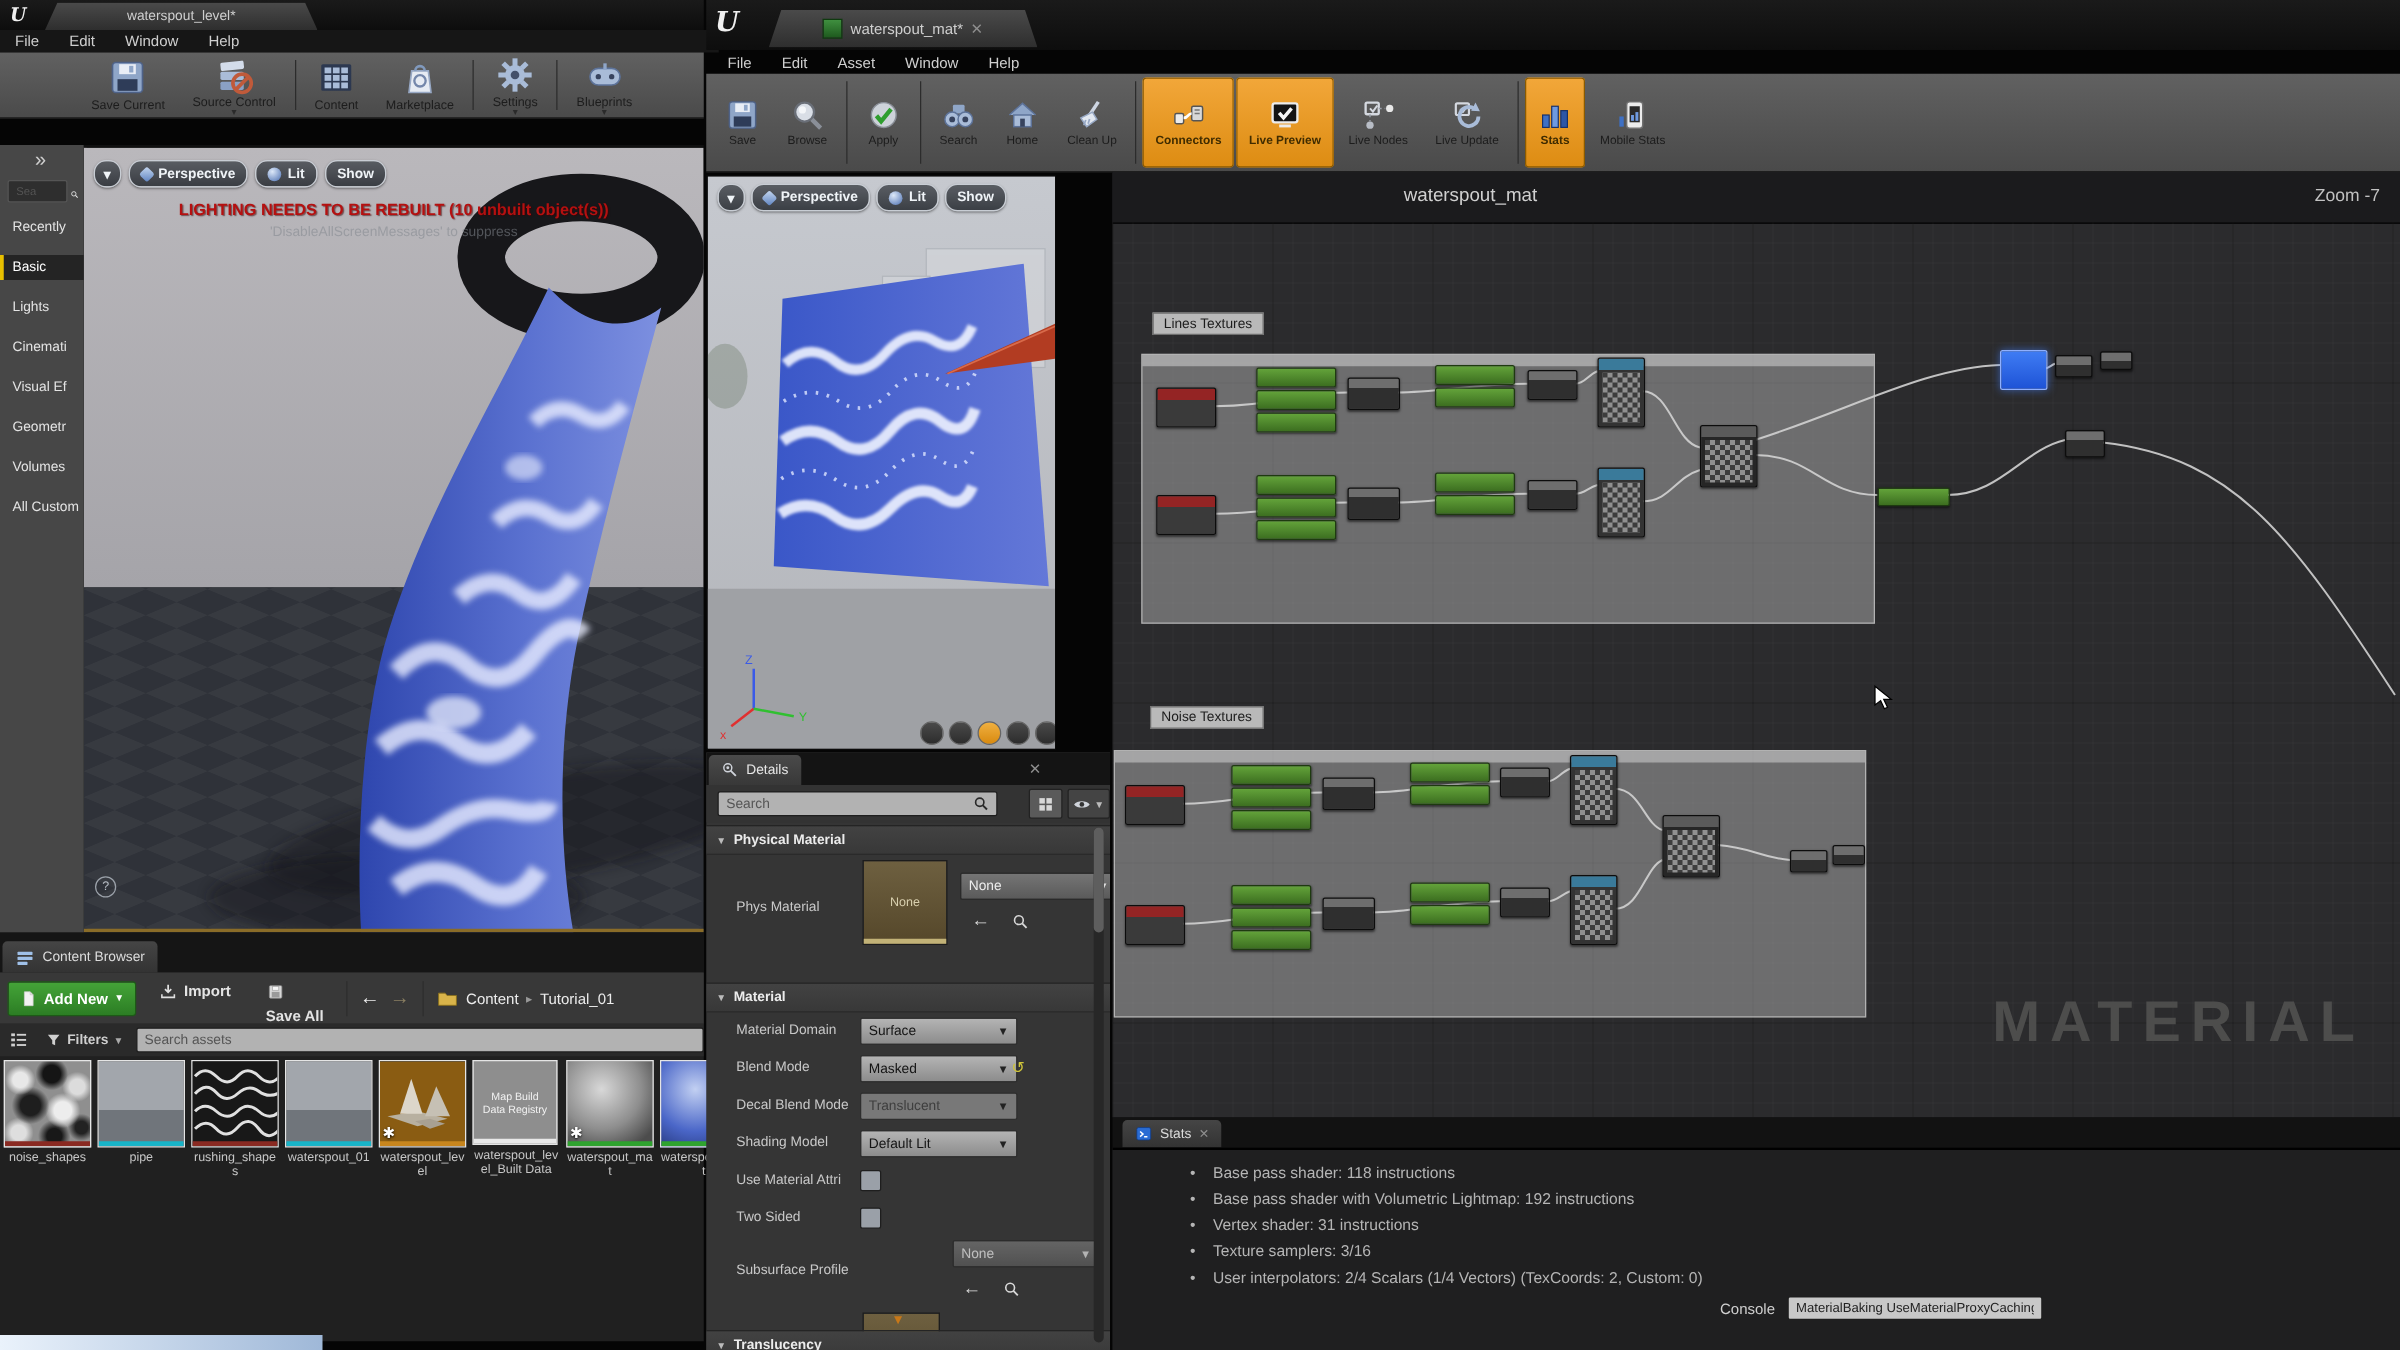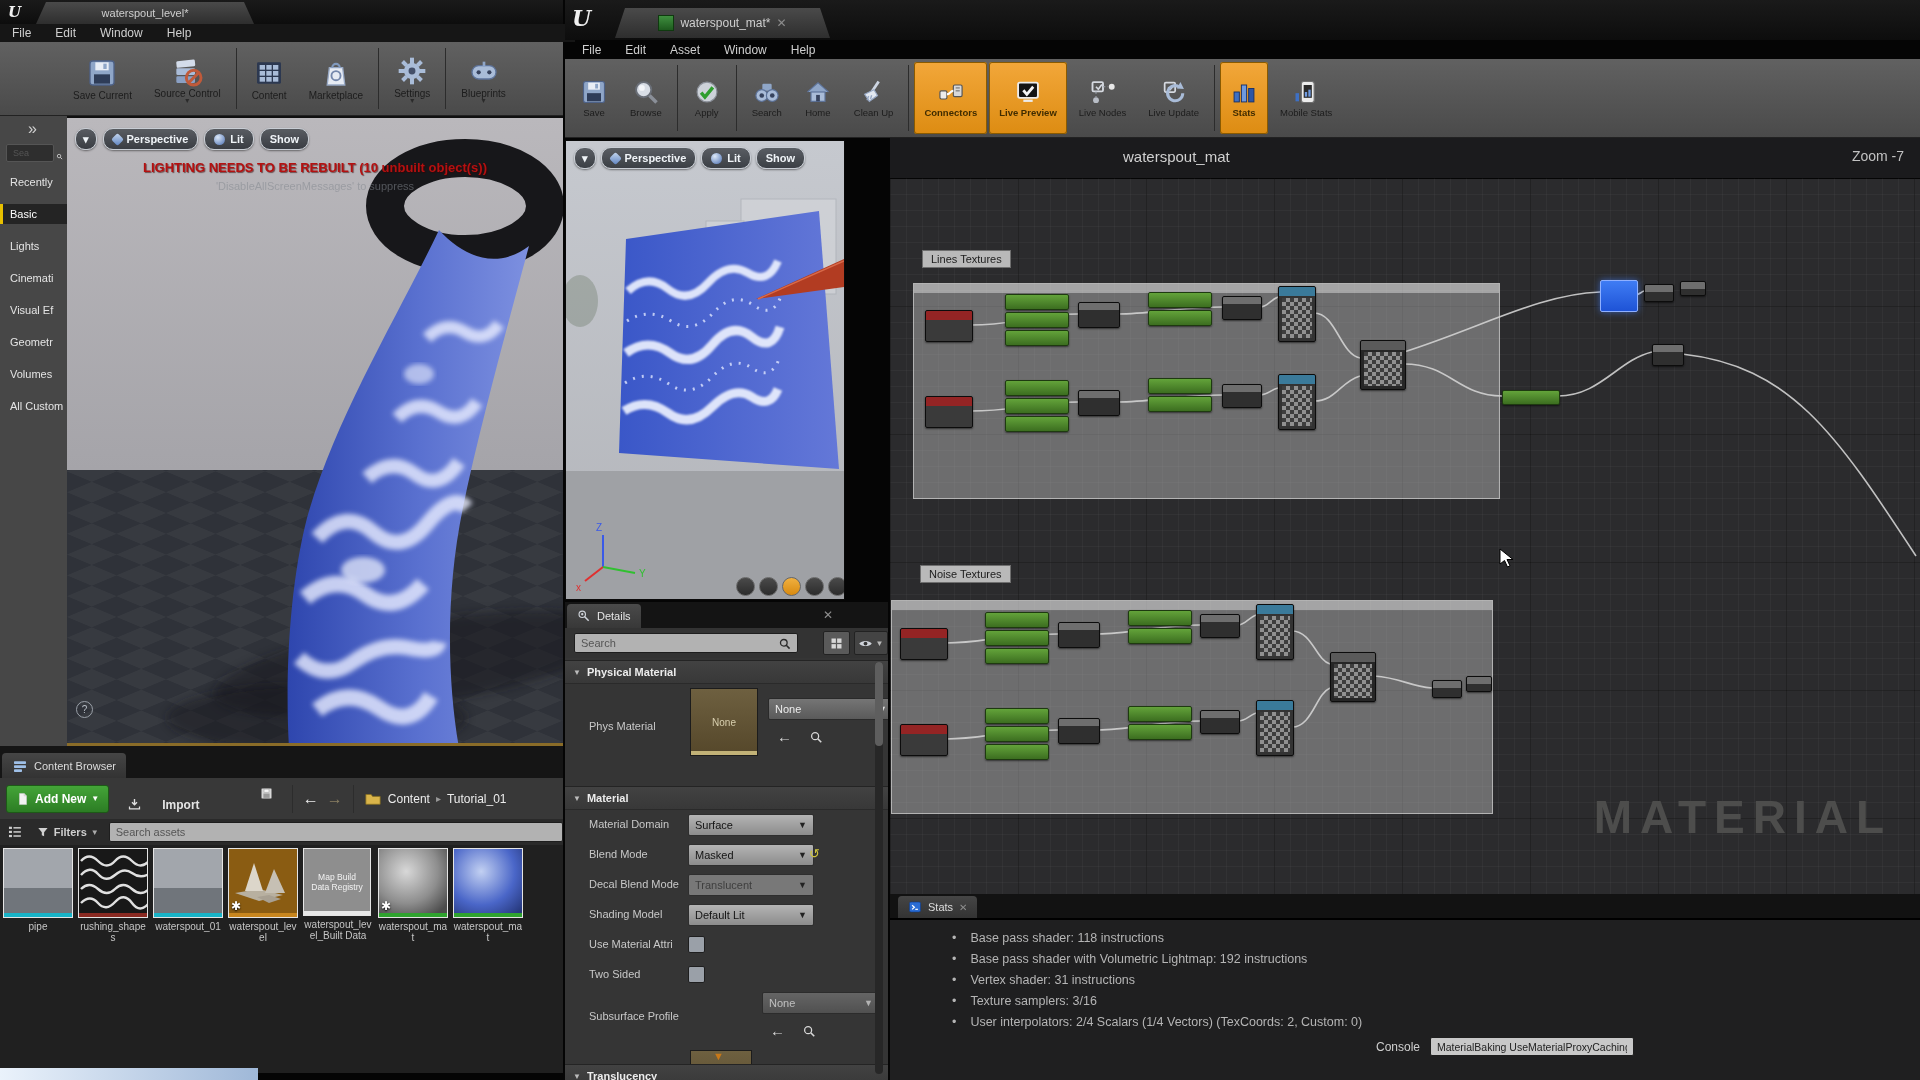--- a/index.html
+++ b/index.html
@@ -128,7 +128,7 @@
       <span>Window</span>
       <span>Help</span>
     </div>
-  <div class="abs bigbar" id="lw-toolbar" style="left:0;top:42px;width:563px;height:74px;padding-left:62px;box-sizing:border-box;">
+  <div class="abs bigbar" id="lw-toolbar" style="left:0;top:42px;width:563px;height:53px;padding-left:62px;box-sizing:border-box;">
       <div class="tbtn">
         <span class="ic"><svg viewBox="0 0 24 24">
             <rect x="3" y="3" width="18" height="18" rx="2" fill="#8fa6c8" stroke="#4e6288"></rect>

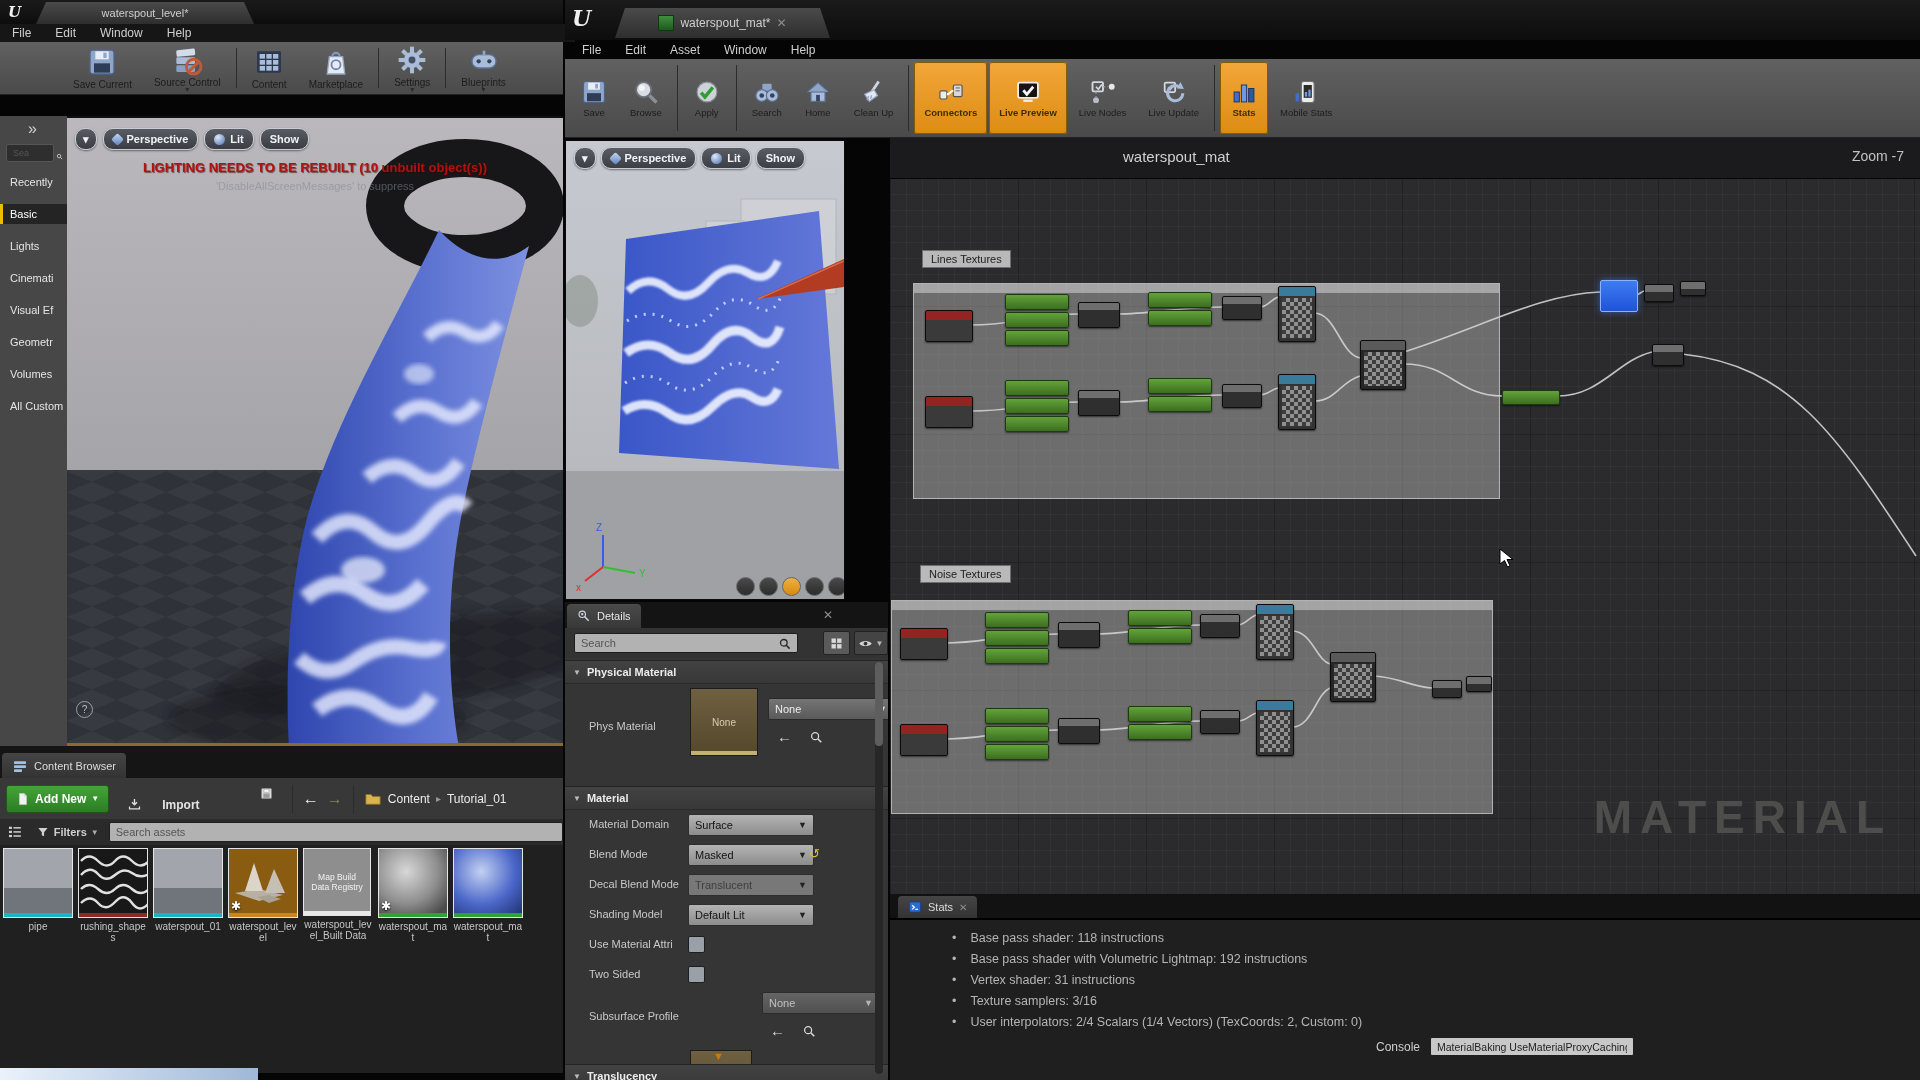--- a/index.html
+++ b/index.html
@@ -39,7 +39,7 @@
   
   .cbtab{background:linear-gradient(#454545,#333);border-radius:4px 4px 0 0;color:#dcdcdc;font-size:11px;display:flex;align-items:center;gap:6px;padding:0 10px;}
   .greenbtn{background:linear-gradient(#44a438,#2c7d24);border:1px solid #1d5a17;border-radius:3px;color:#fff;font-size:12px;font-weight:bold;display:flex;align-items:center;gap:5px;padding:0 9px;}
-  .flatbtn{display:flex;align-items:flex-end;gap:20px;color:#e4e4e4;font-size:12px;padding:0 8px;}
+  .flatbtn{display:flex;align-items:flex-start;gap:5px;color:#e4e4e4;font-size:12px;padding:0 8px;}
   .crumb{color:#ececec;font-size:12px;}
   .searchbox{background:#b2b2b2;border:1px solid #1e1e1e;border-radius:2px;color:#3c3c3c;font-size:11px;padding:0 6px;outline:none;}
   .searchbox::placeholder{color:#555;}

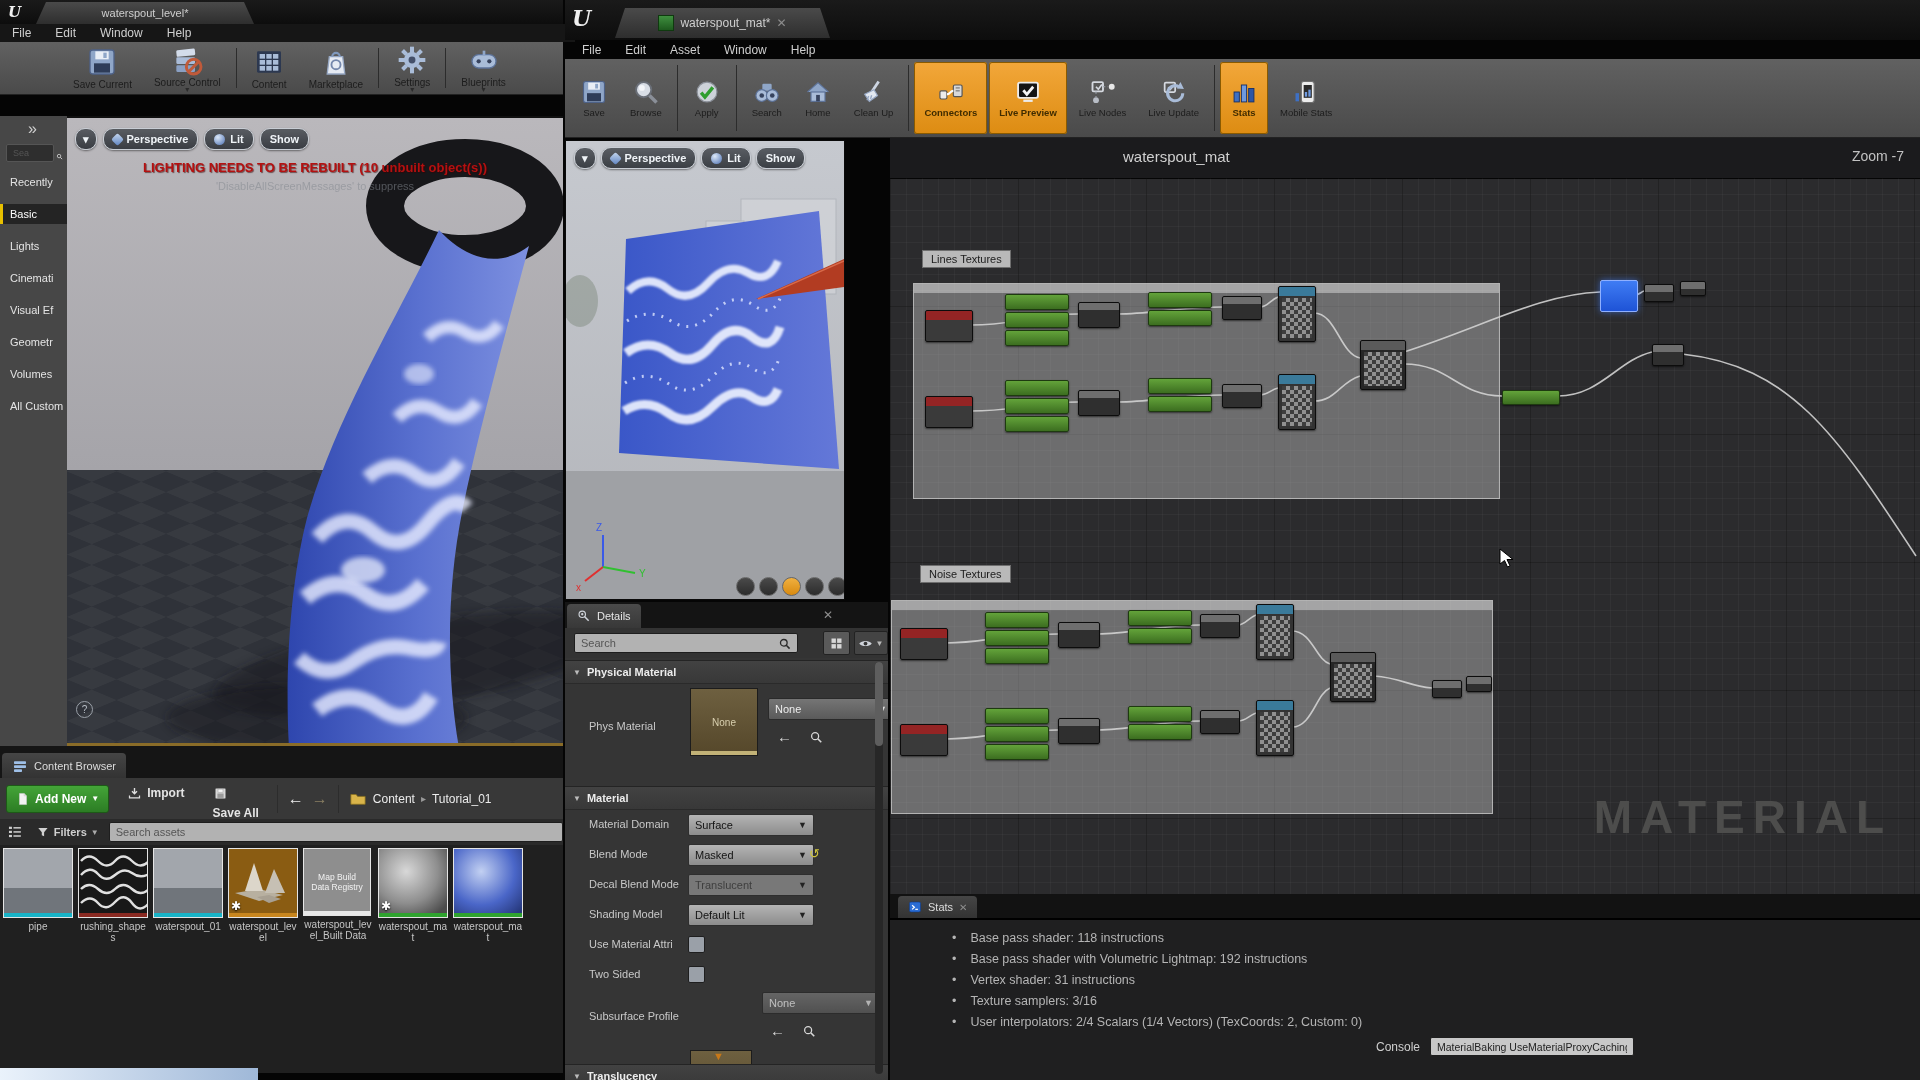--- a/index.html
+++ b/index.html
@@ -363,6 +363,12 @@
 
     <div class="abs" id="asset-grid" style="left:0;top:99px;width:563px;height:196px;display:flex;gap:5px;padding:3px 0 0 3px;overflow:hidden;">
         <div class="tile">
+          <div class="th th-noise">
+            <div class="bar" style="background: rgb(138, 42, 34);"></div>
+          </div>
+          <div class="nm">noise_shapes</div>
+        </div>
+        <div class="tile">
           <div class="th th-scene">
             <div class="bar" style="background: rgb(24, 180, 200);"></div>
           </div>

